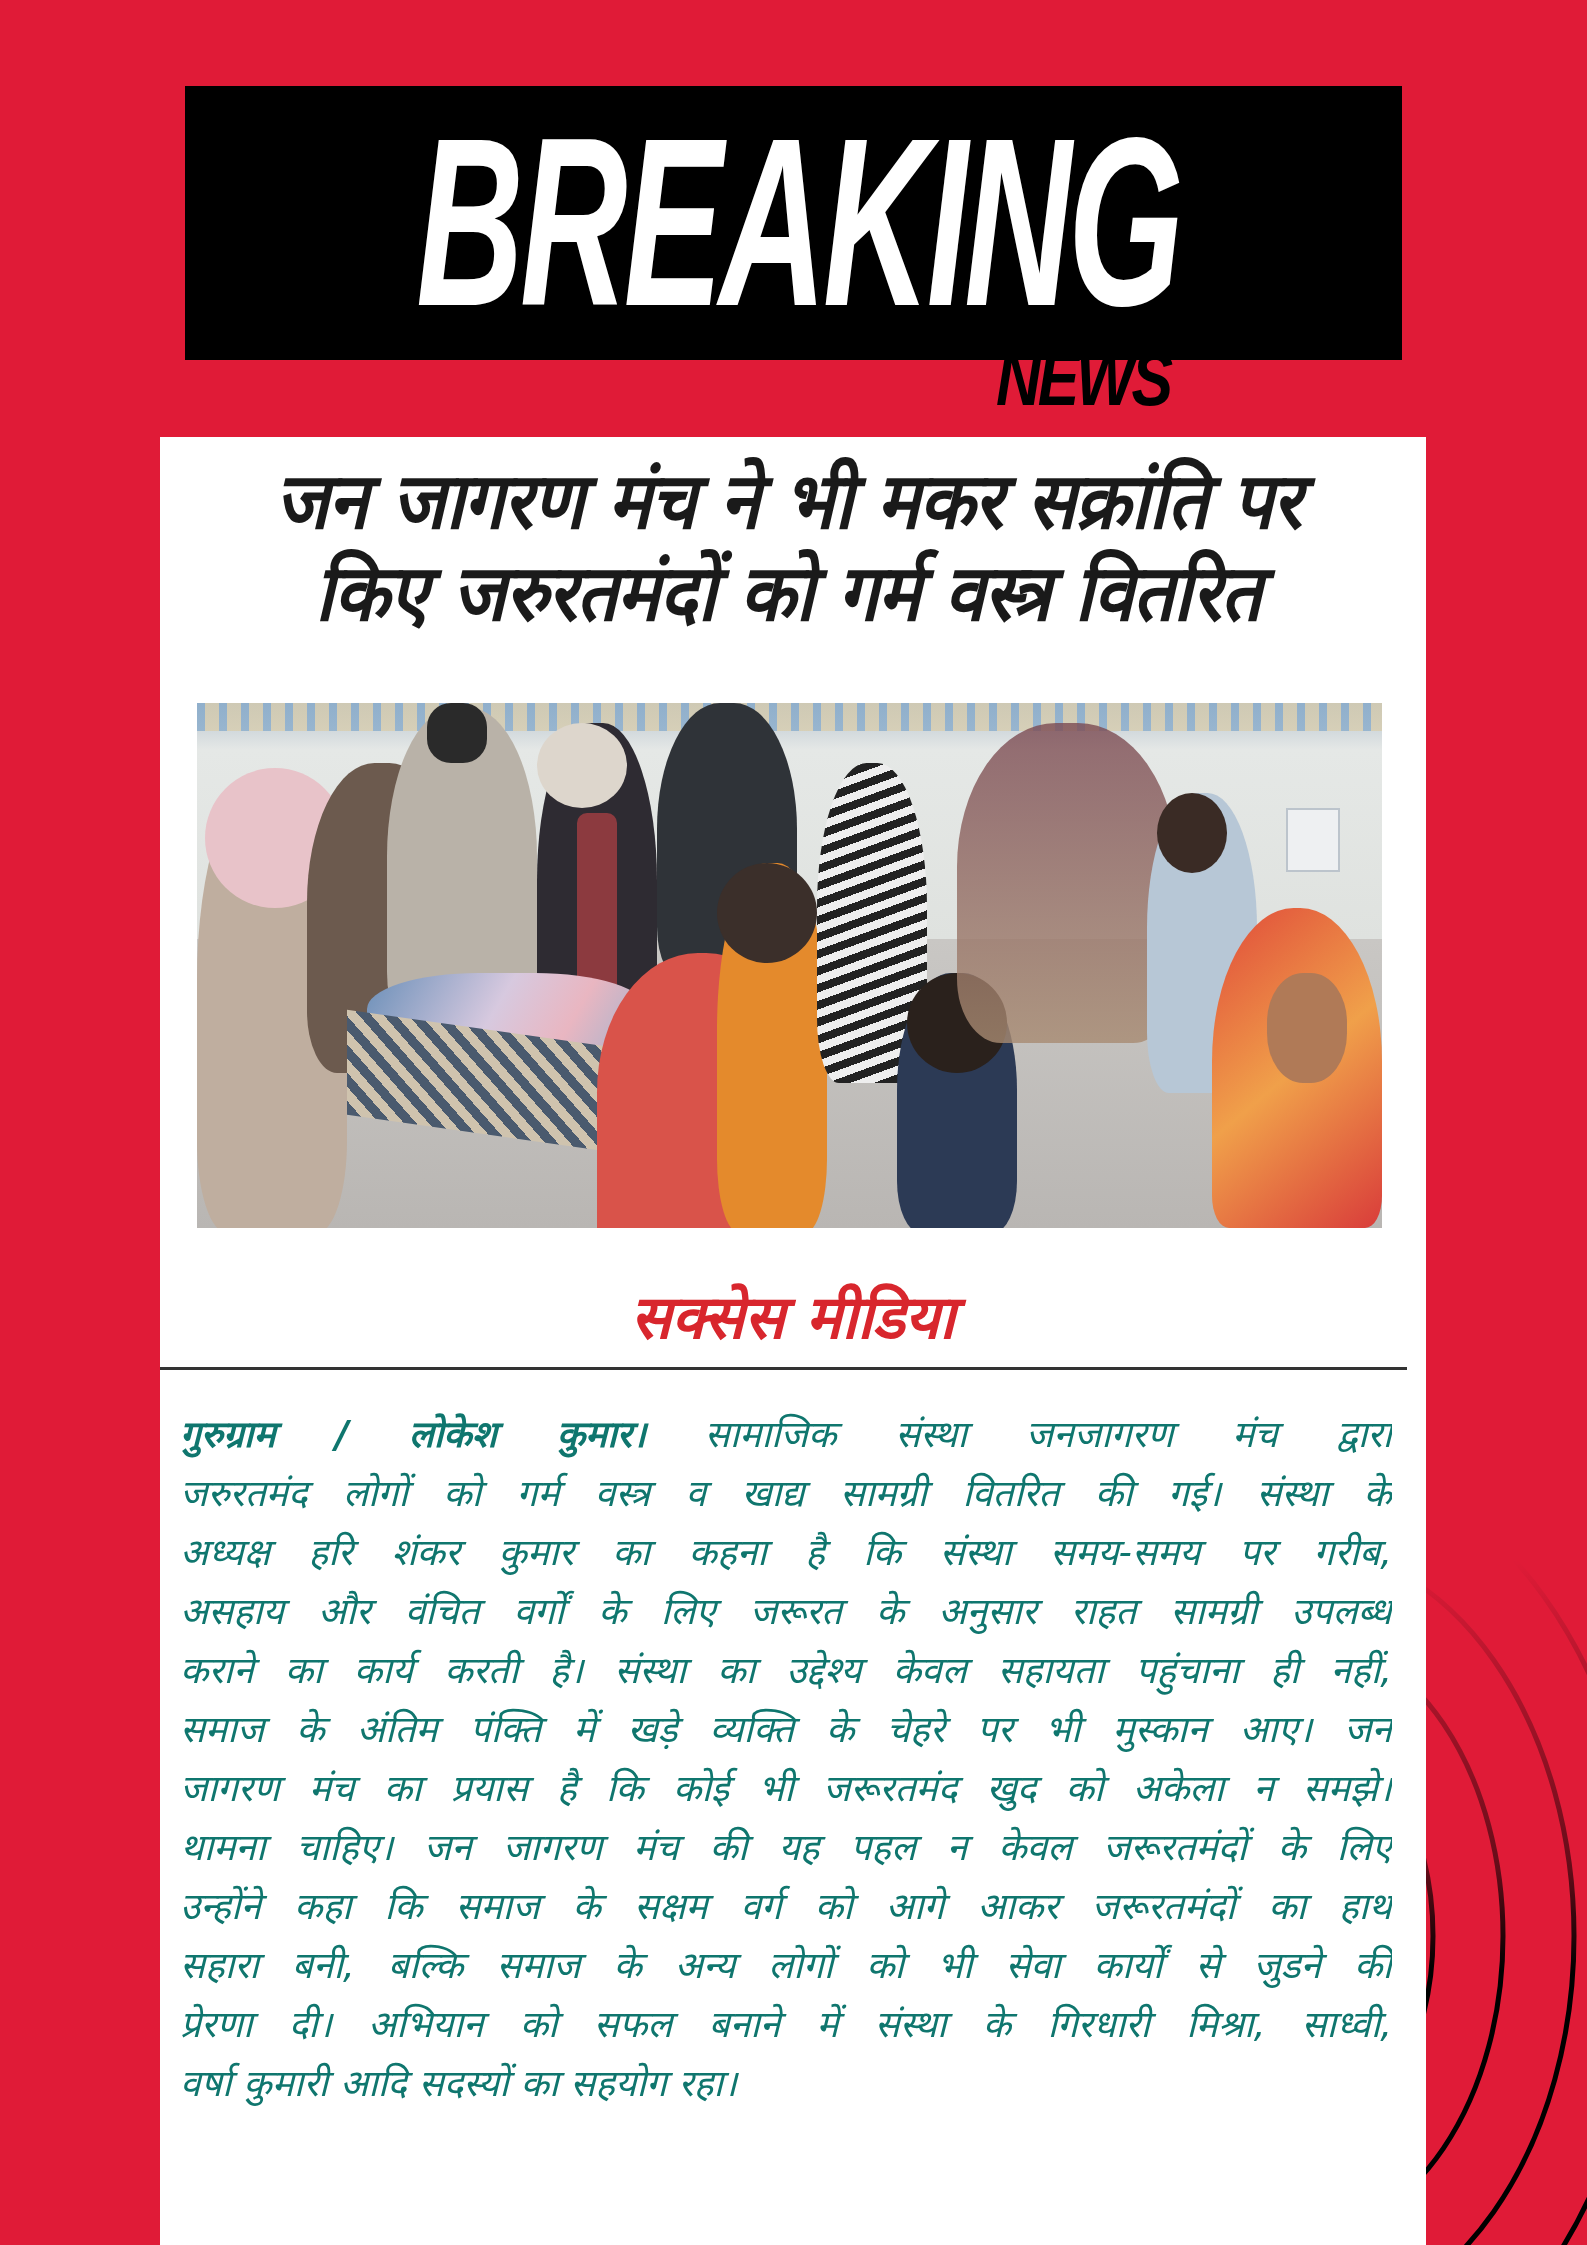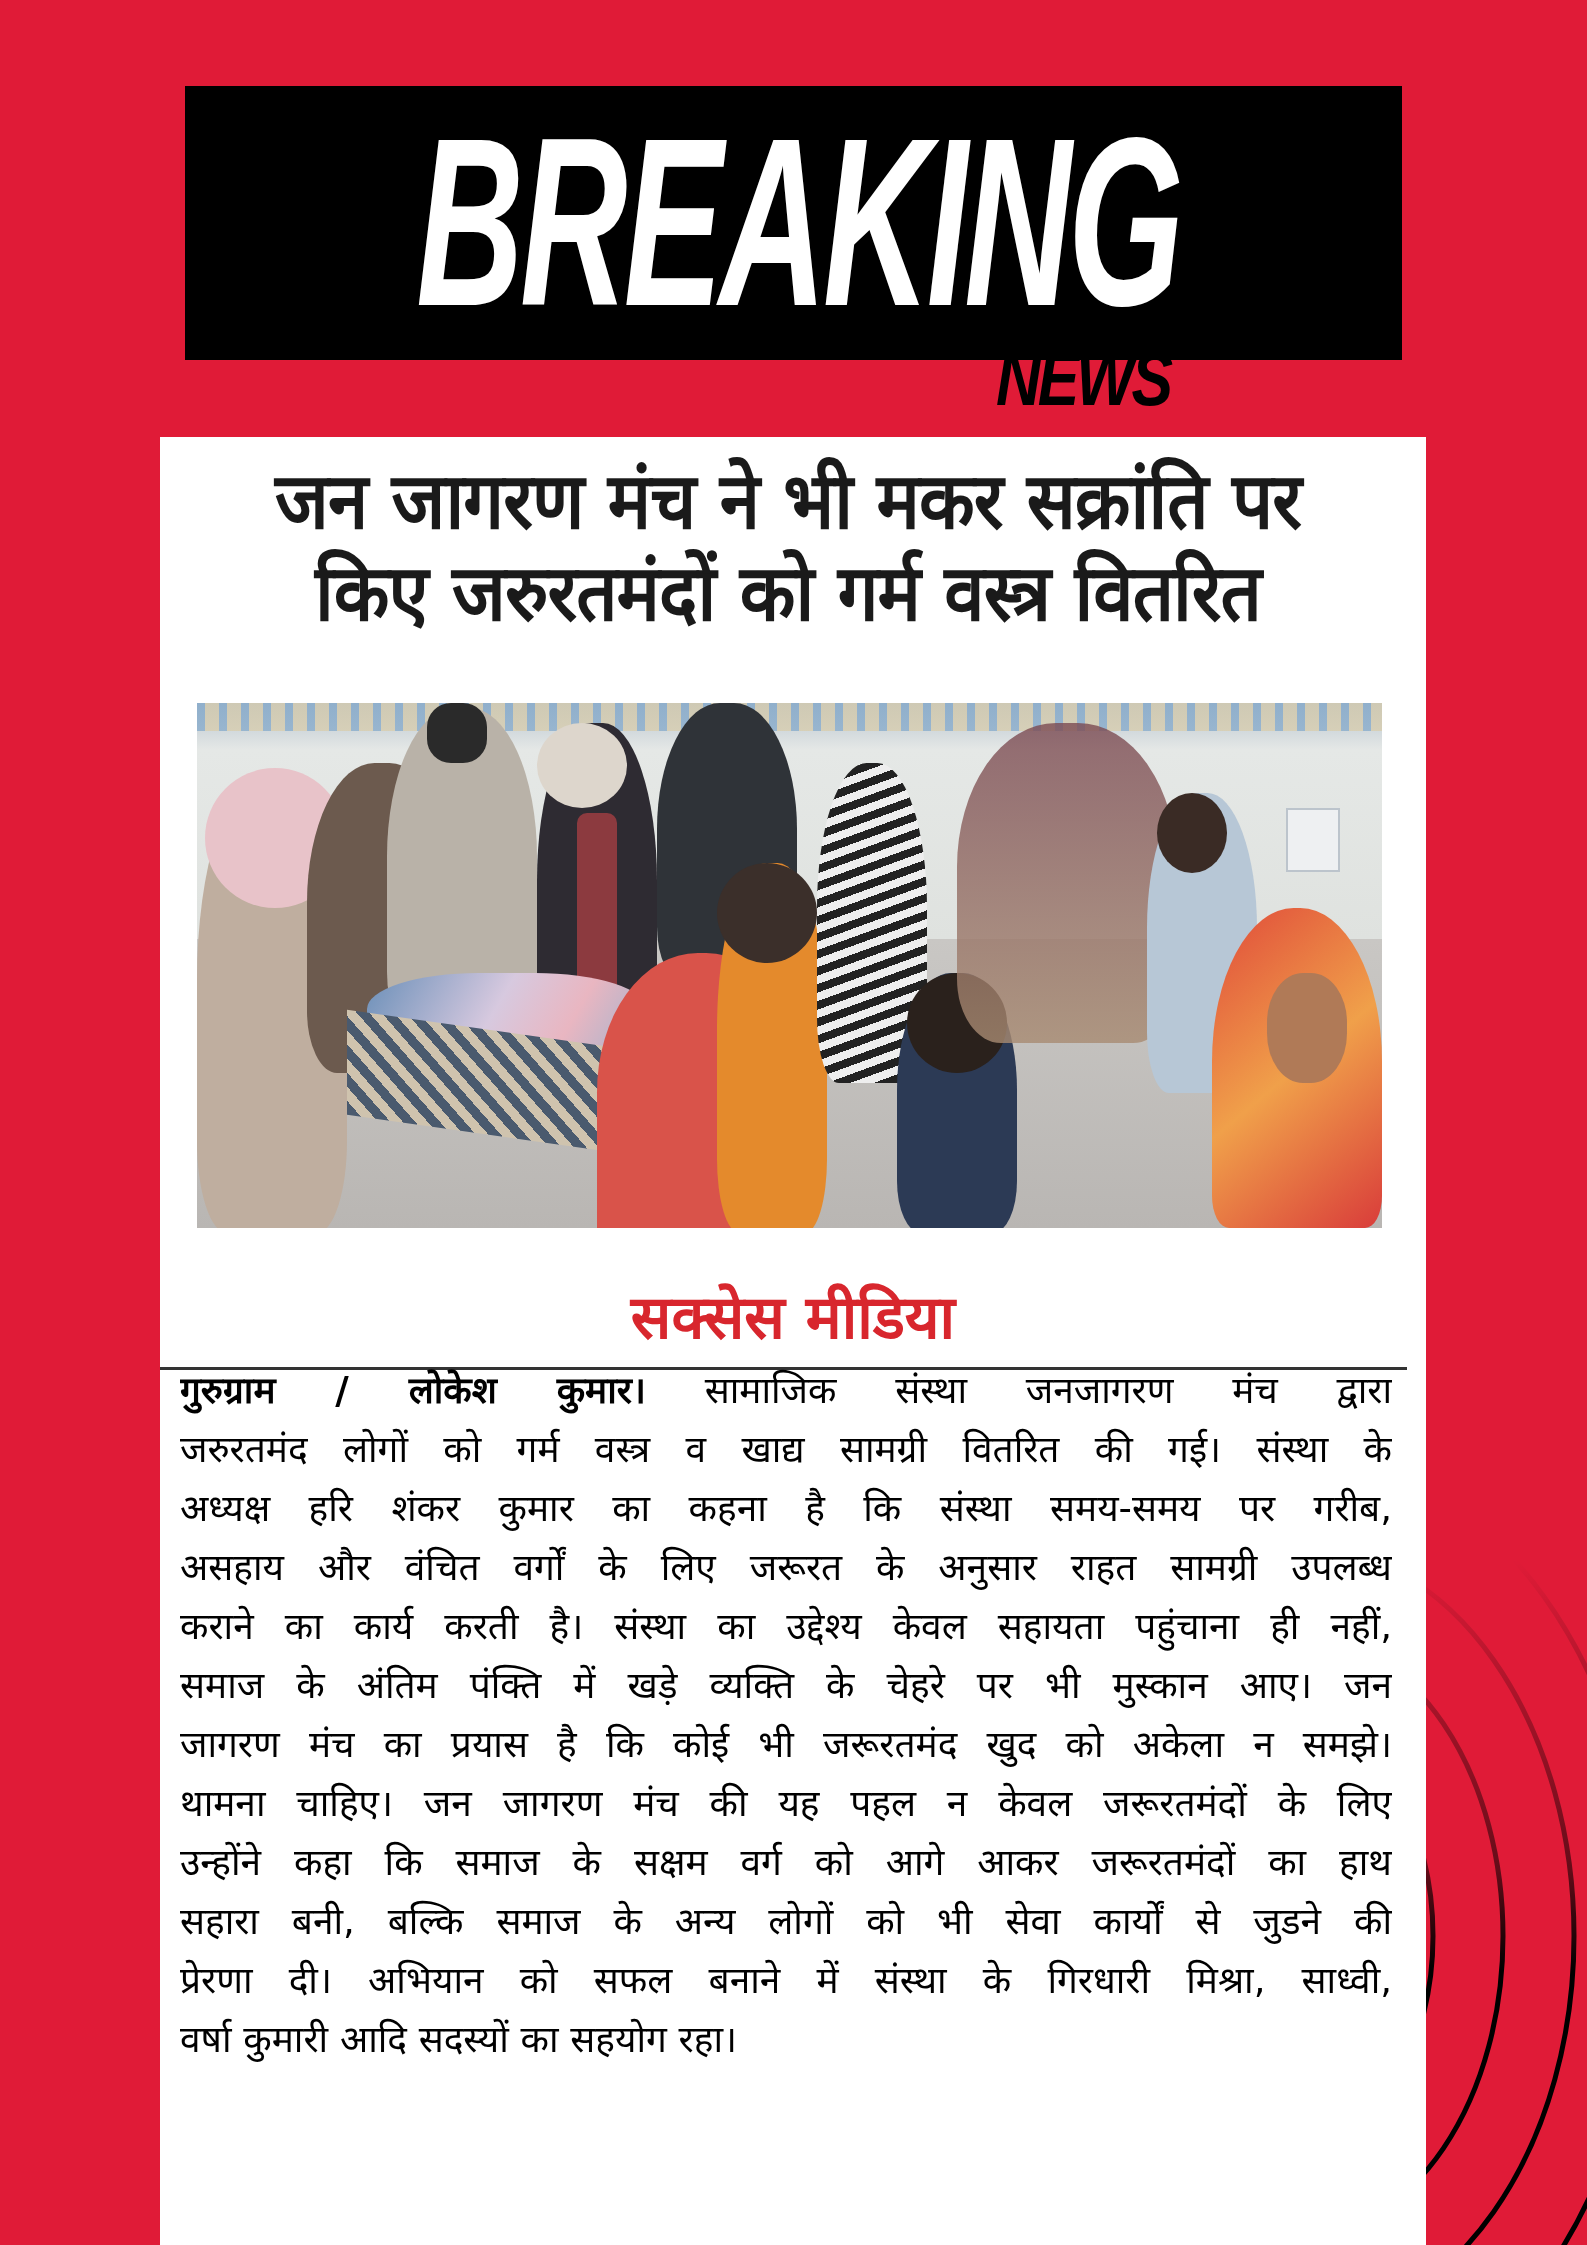--- a/index.html
+++ b/index.html
@@ -32,6 +32,7 @@
   .panel {
     position: absolute; left: 160px; top: 437px; width: 1266px; height: 1808px;
     background: #fff;
+    font-style: italic;
   }
   .headline {
     position: absolute; left: 30px; right: 40px; top: 18px;

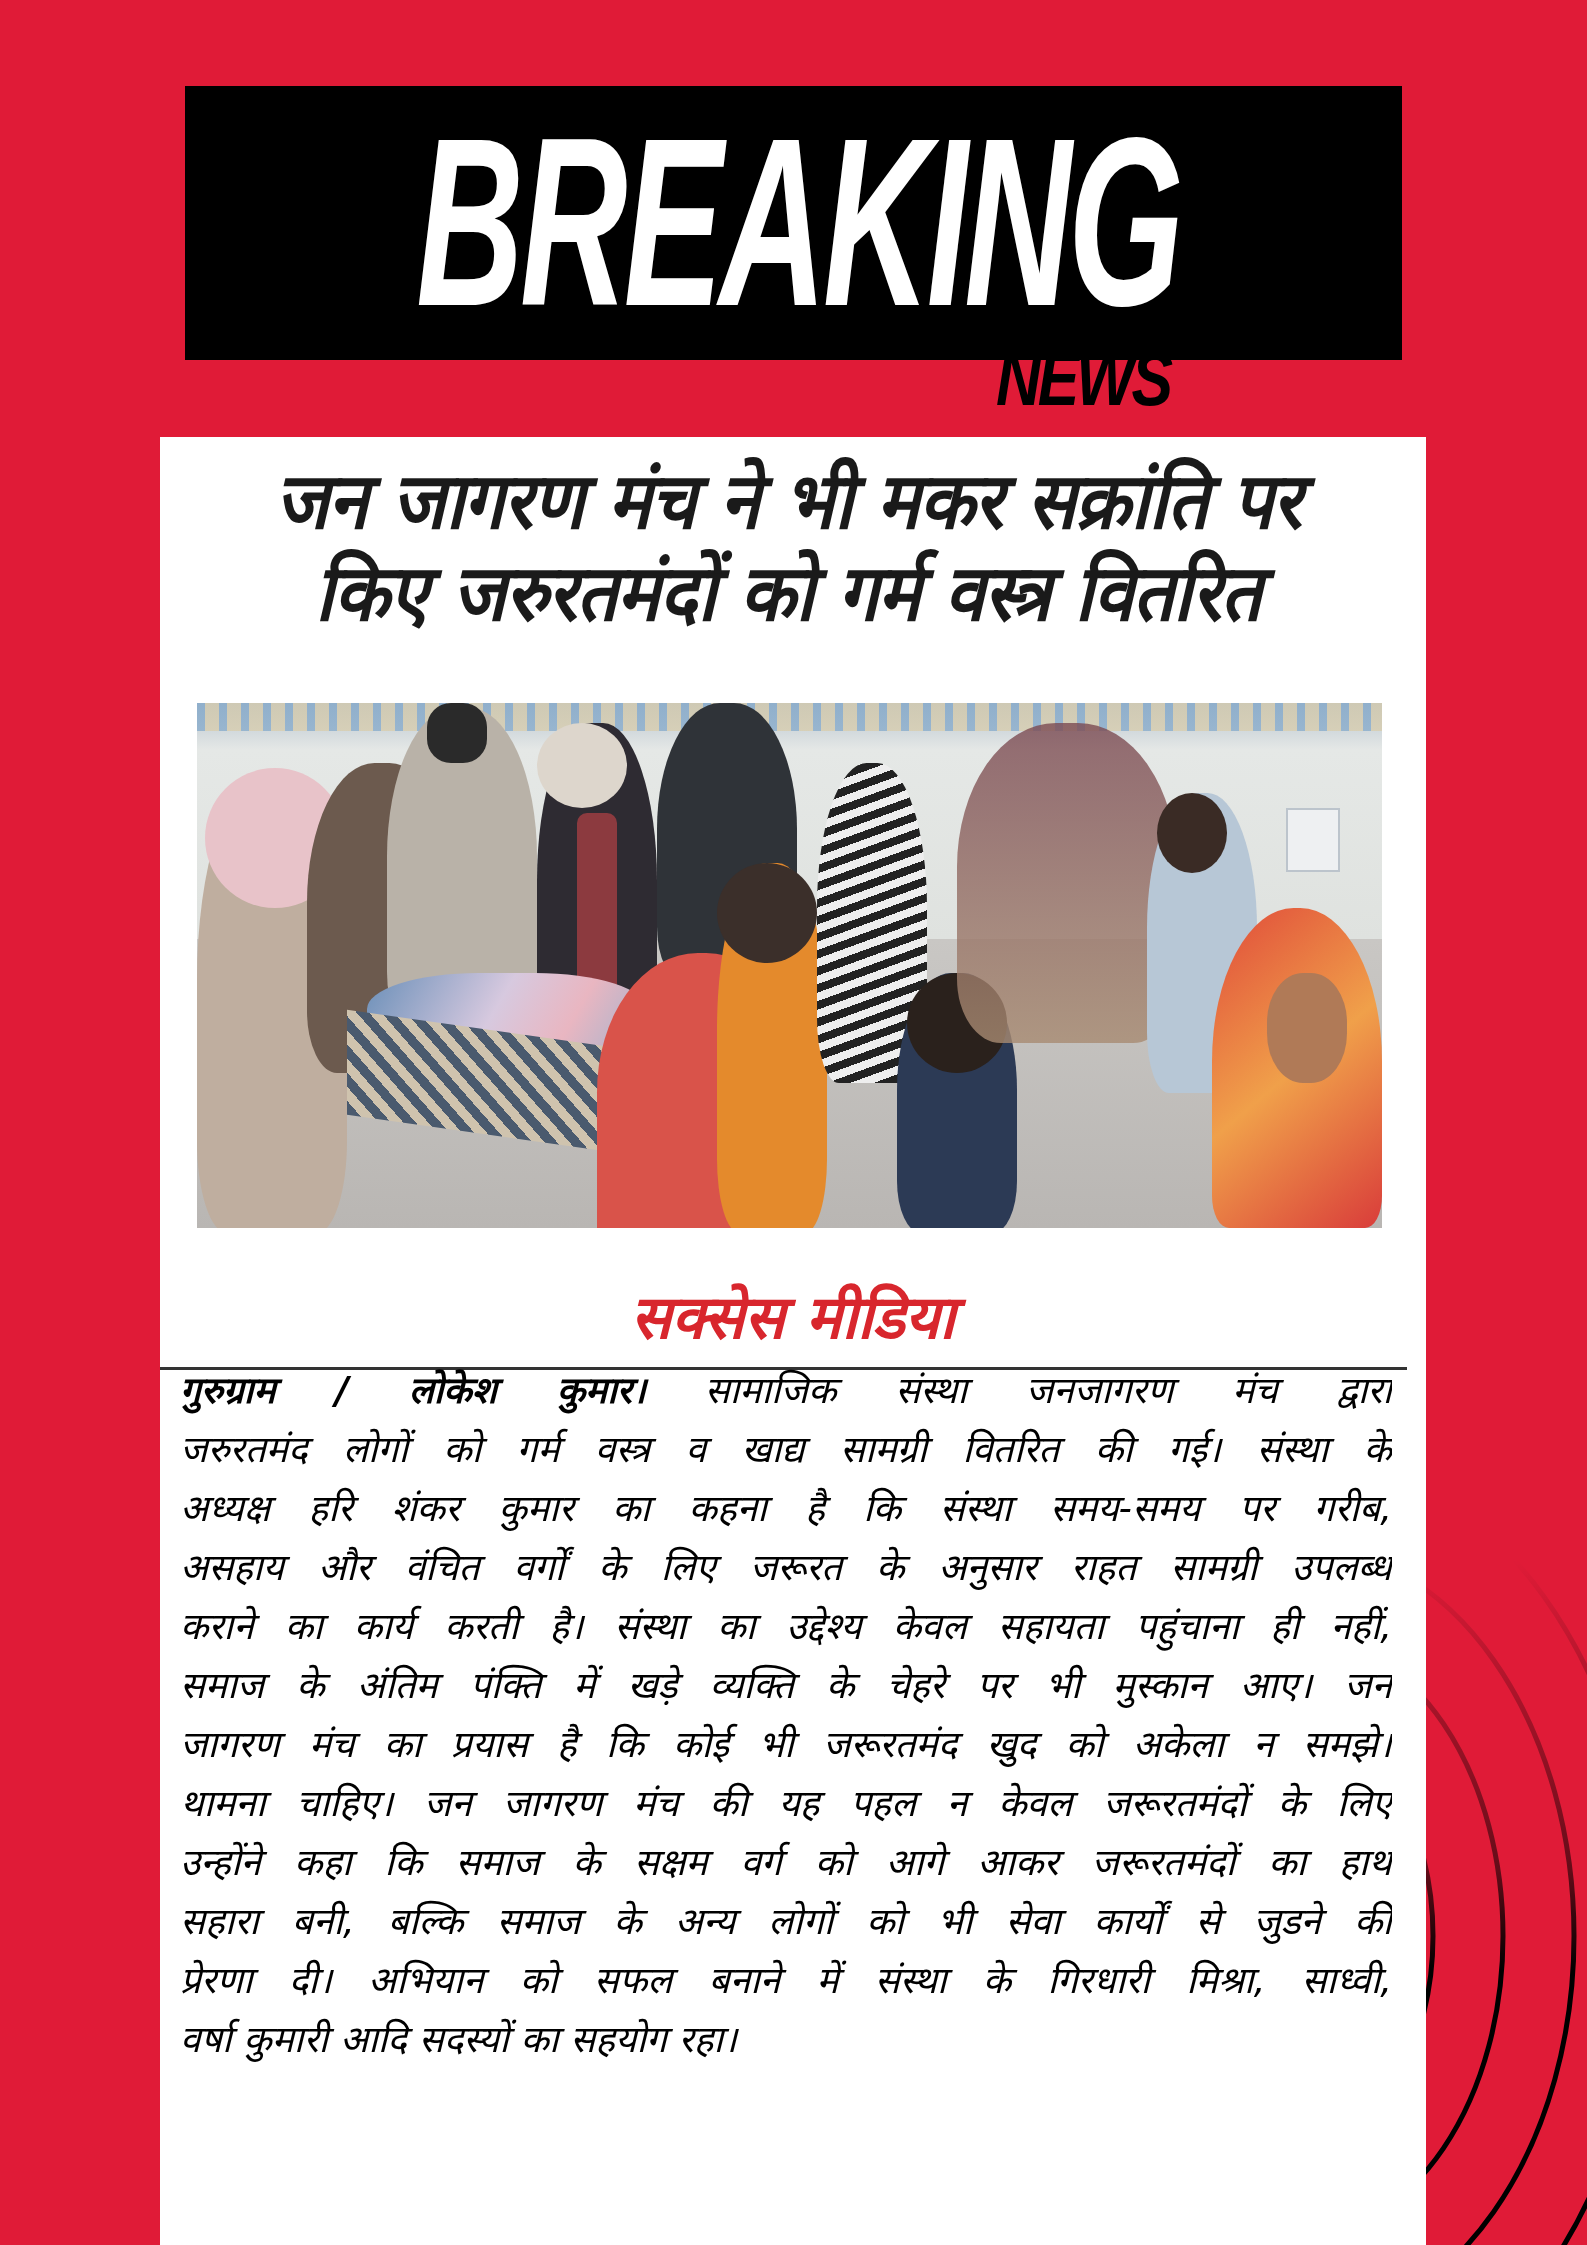--- a/index.html
+++ b/index.html
@@ -64,8 +64,8 @@
   }
   .divider { position: absolute; left: 0; top: 930px; width: 1247px; height: 3px; background: #333; }
   .body-text {
-    position: absolute; left: 20px; top: 924px; width: 1212px;
-    color: #000000; font-family: "DejaVu Sans", sans-serif;
+    position: absolute; left: 20px; top: 968px; width: 1212px;
+    color: #0f766e; font-family: "DejaVu Sans", sans-serif;
     font-size: 37px; line-height: 59px; text-align: justify;
   }
   .body-text .line { display: block; white-space: nowrap; text-align-last: justify; text-align: justify; overflow: hidden; height: 59px; }

